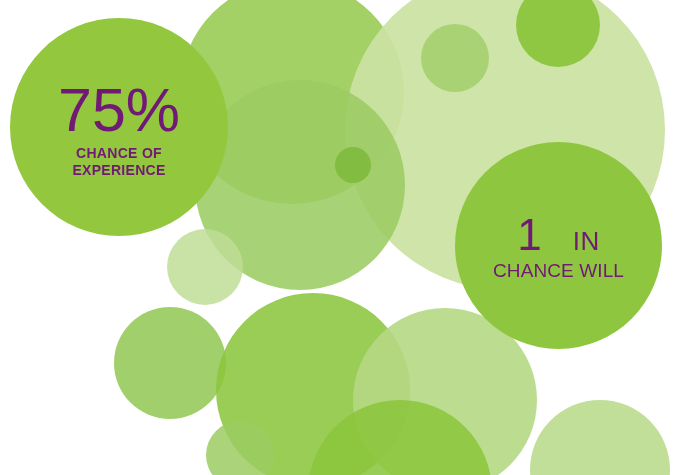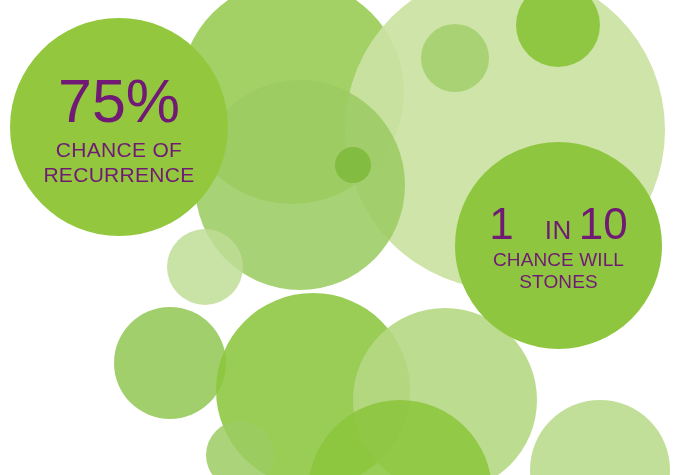--- a/index.html
+++ b/index.html
@@ -53,9 +53,9 @@
     white-space: nowrap;
   }
   #bubble-recurrence .sub-line {
-    font-size: 21px;
+    font-size: 14px;
     line-height: 1.22;
-    font-weight: 400;
+    font-weight: 700;
     letter-spacing: 0.3px;
     white-space: nowrap;
   }

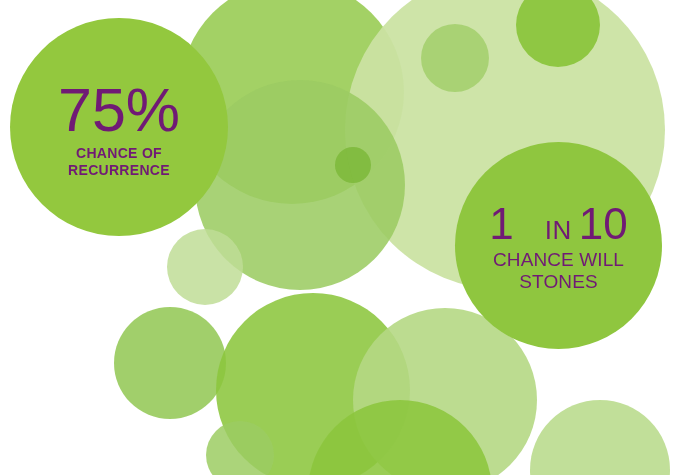--- a/index.html
+++ b/index.html
@@ -118,7 +118,7 @@
   <div class="stat-bubble" id="bubble-recurrence" style="background: rgb(147, 200, 62);">
     <div class="headline">75%</div>
     <div class="sub-line">CHANCE OF</div>
-    <div class="sub-line">RECURRENCE</div>
+    <div class="sub-line">EXPERIENCE</div>
   </div>
 
   <div class="stat-bubble" id="bubble-incidence" style="background: rgb(143, 198, 63);">

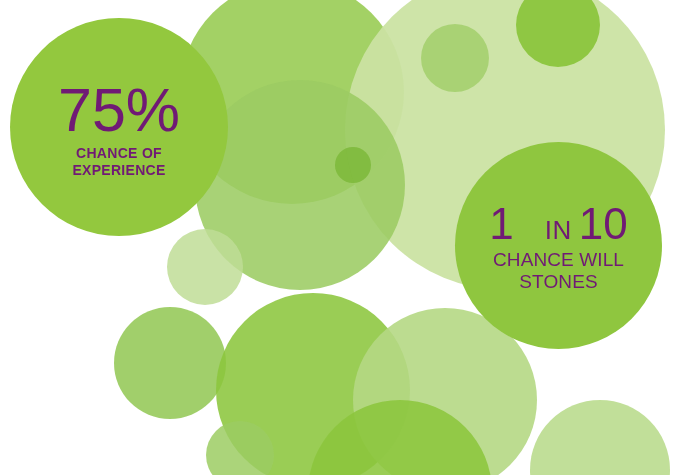--- a/index.html
+++ b/index.html
@@ -125,7 +125,6 @@
     <div class="headline">
       <span>1</span>
       <span class="small-word">IN</span>
-      <span>10</span>
     </div>
     <div class="sub-line">CHANCE WILL</div>
     <div class="sub-line">STONES</div>

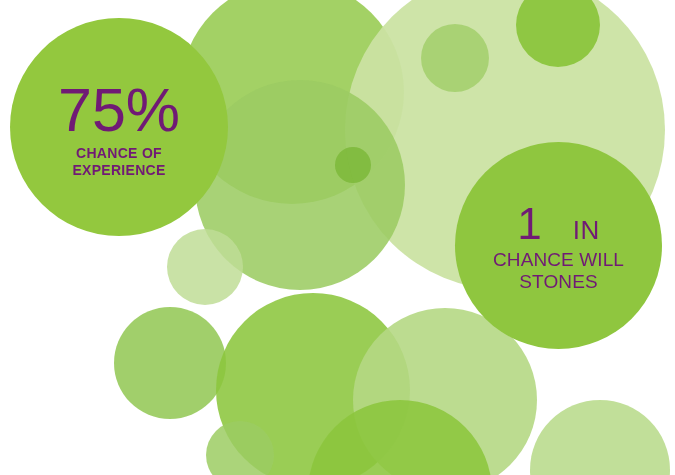--- a/index.html
+++ b/index.html
@@ -127,7 +127,6 @@
       <span class="small-word">IN</span>
     </div>
     <div class="sub-line">CHANCE WILL</div>
-    <div class="sub-line">STONES</div>
   </div>
 
 </div>

